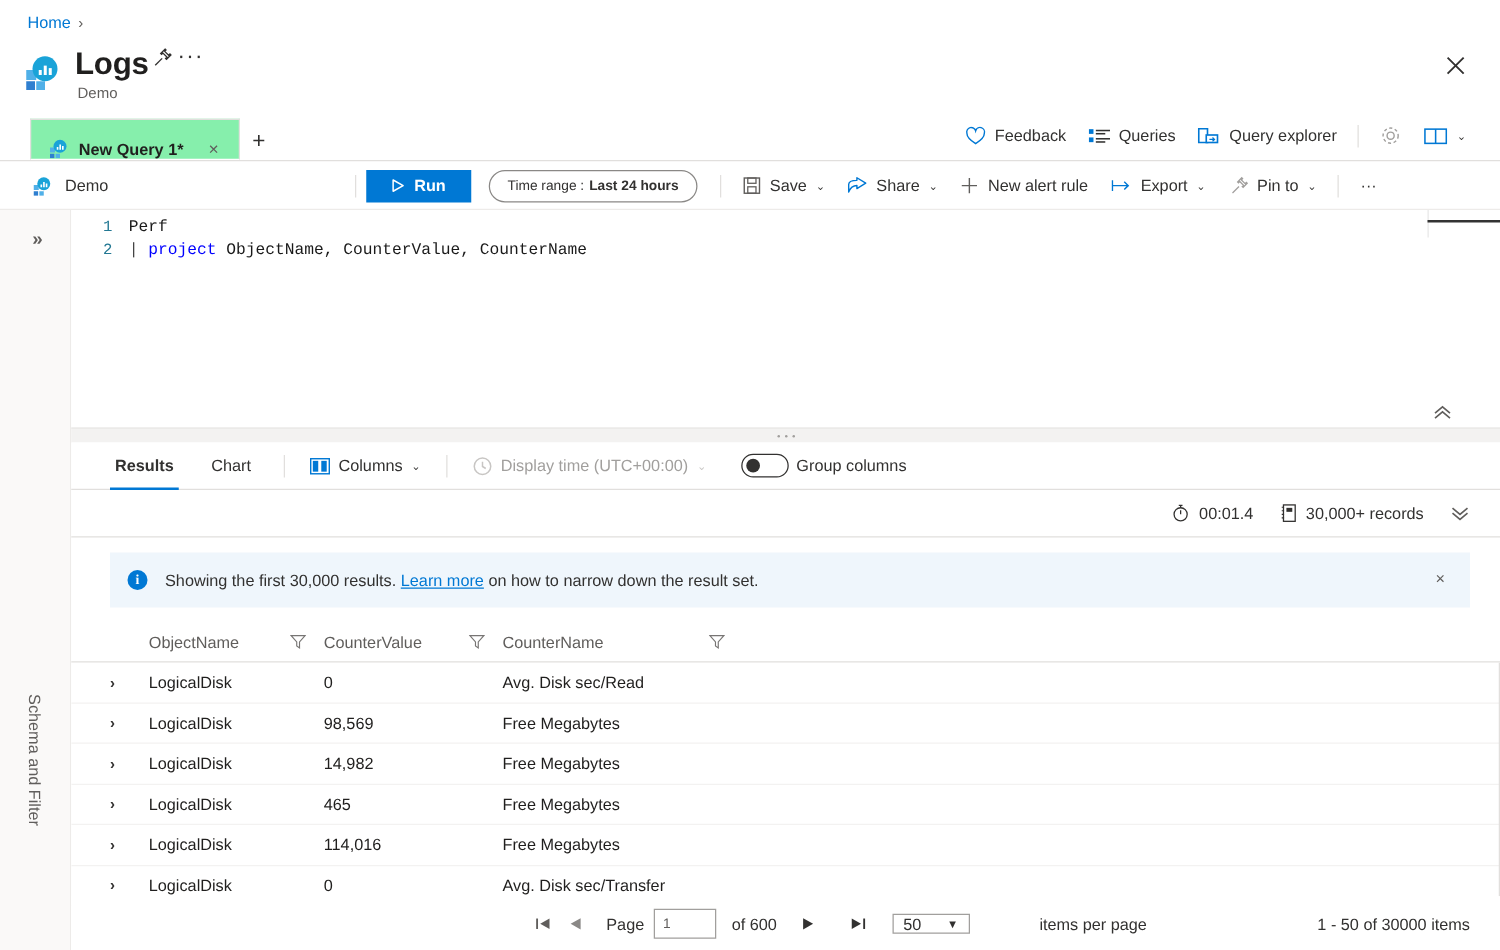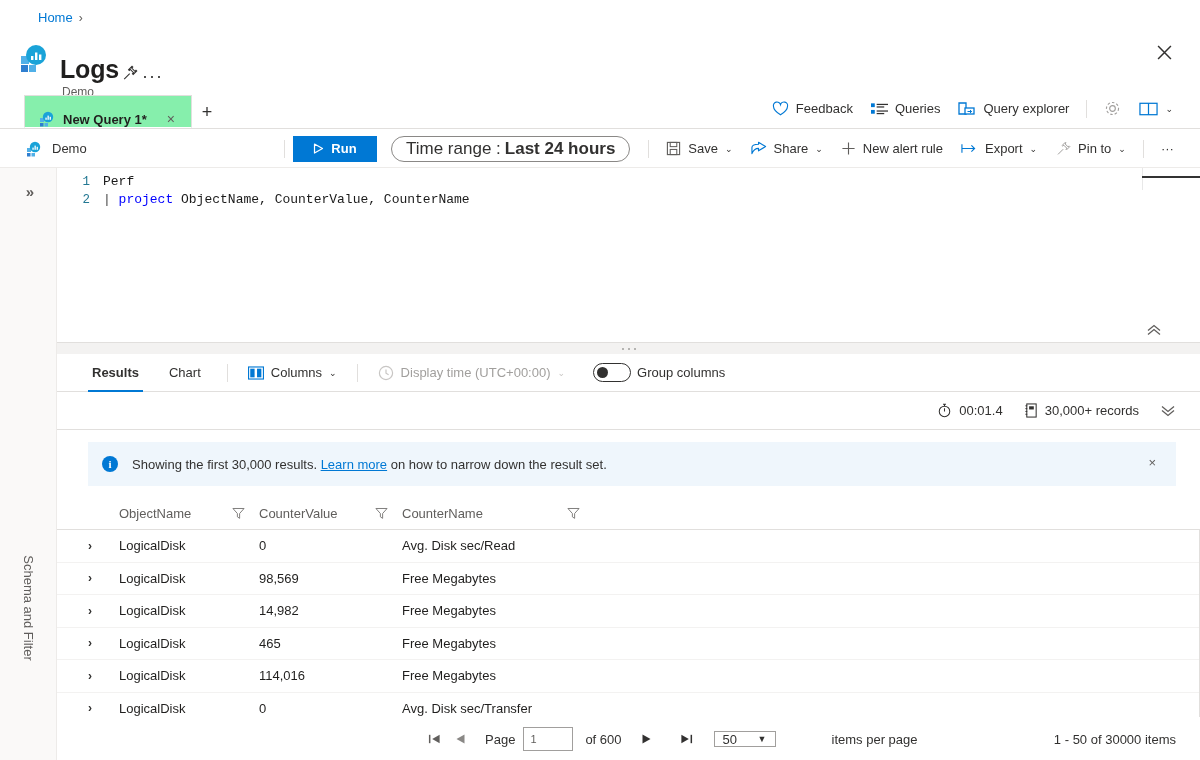--- a/index.html
+++ b/index.html
@@ -19,7 +19,6 @@
     position: absolute; left: 22px; top: 10px;
     display: flex; align-items: center; gap: 6px;
     font-size: 13px;
-    margin-left: 16px;
   }
   .breadcrumb .crumb { color: #0078d4; cursor: pointer; }
   .breadcrumb .sep { color: #605e5c; font-size: 12px; }

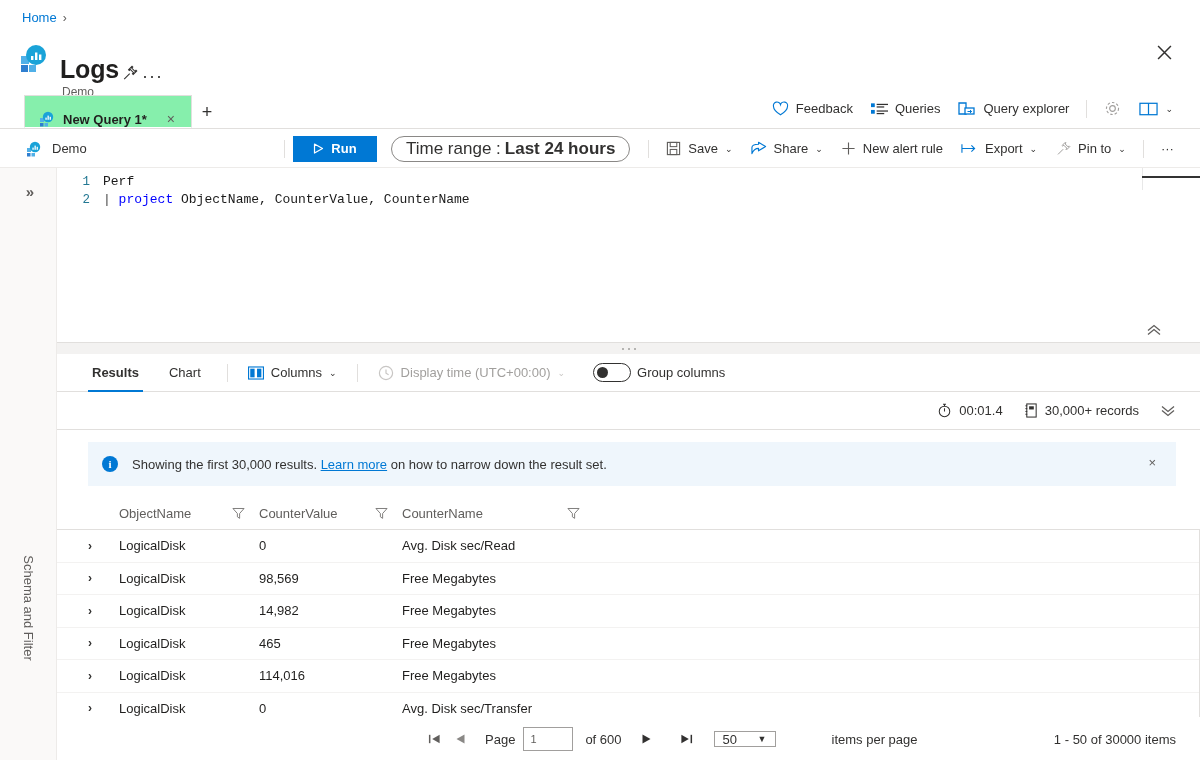--- a/index.html
+++ b/index.html
@@ -30,7 +30,7 @@
   }
   .logs-icon { width: 30px; height: 30px; margin-top: 7px; position: relative; }
   .title-text { display:flex; flex-direction: column; }
-  .title-line { display: flex; align-items: flex-end; gap: 0; margin-top: 18px; }
+  .title-line { display: flex; align-items: flex-start; gap: 0; }
   .page-title { font-size: 25px; font-weight: 600; color: #201f1e; letter-spacing: -.2px; line-height: 30px;}
   .subtitle { font-size: 12px; color: #605e5c; margin-top: 1px; margin-left: 2px;}
   .icon-btn { background: none; border: none; cursor: pointer; padding: 2px; color:#323130; line-height:0; }

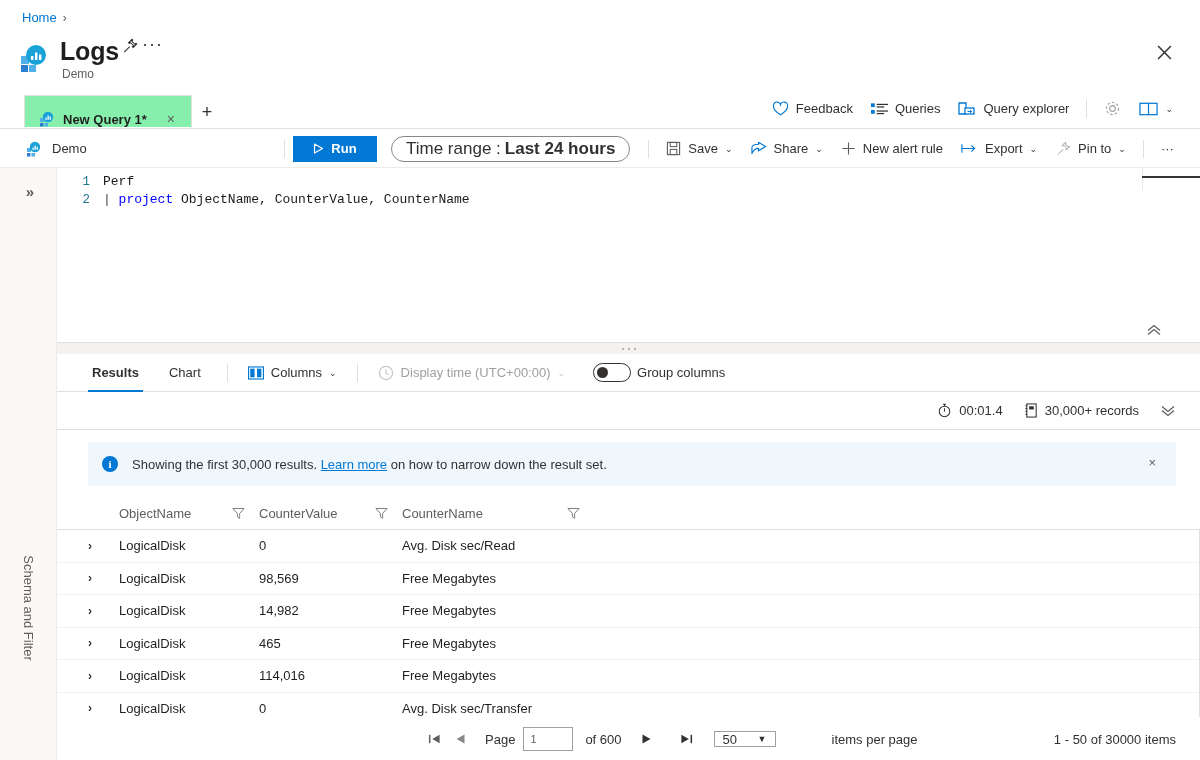--- a/index.html
+++ b/index.html
@@ -89,7 +89,7 @@
   .pill {
     height:26px; border:1px solid #8a8886; border-radius:13px;
     display:flex; align-items:center; padding: 0 14px; gap:4px;
-    font-size:17px; color:#323130; background:#fff; cursor:pointer; margin-left:14px;
+    font-size:11px; color:#323130; background:#fff; cursor:pointer; margin-left:14px;
   }
   .pill b { font-weight:600; }
   .chev { font-size: 9px; color: #323130; }

